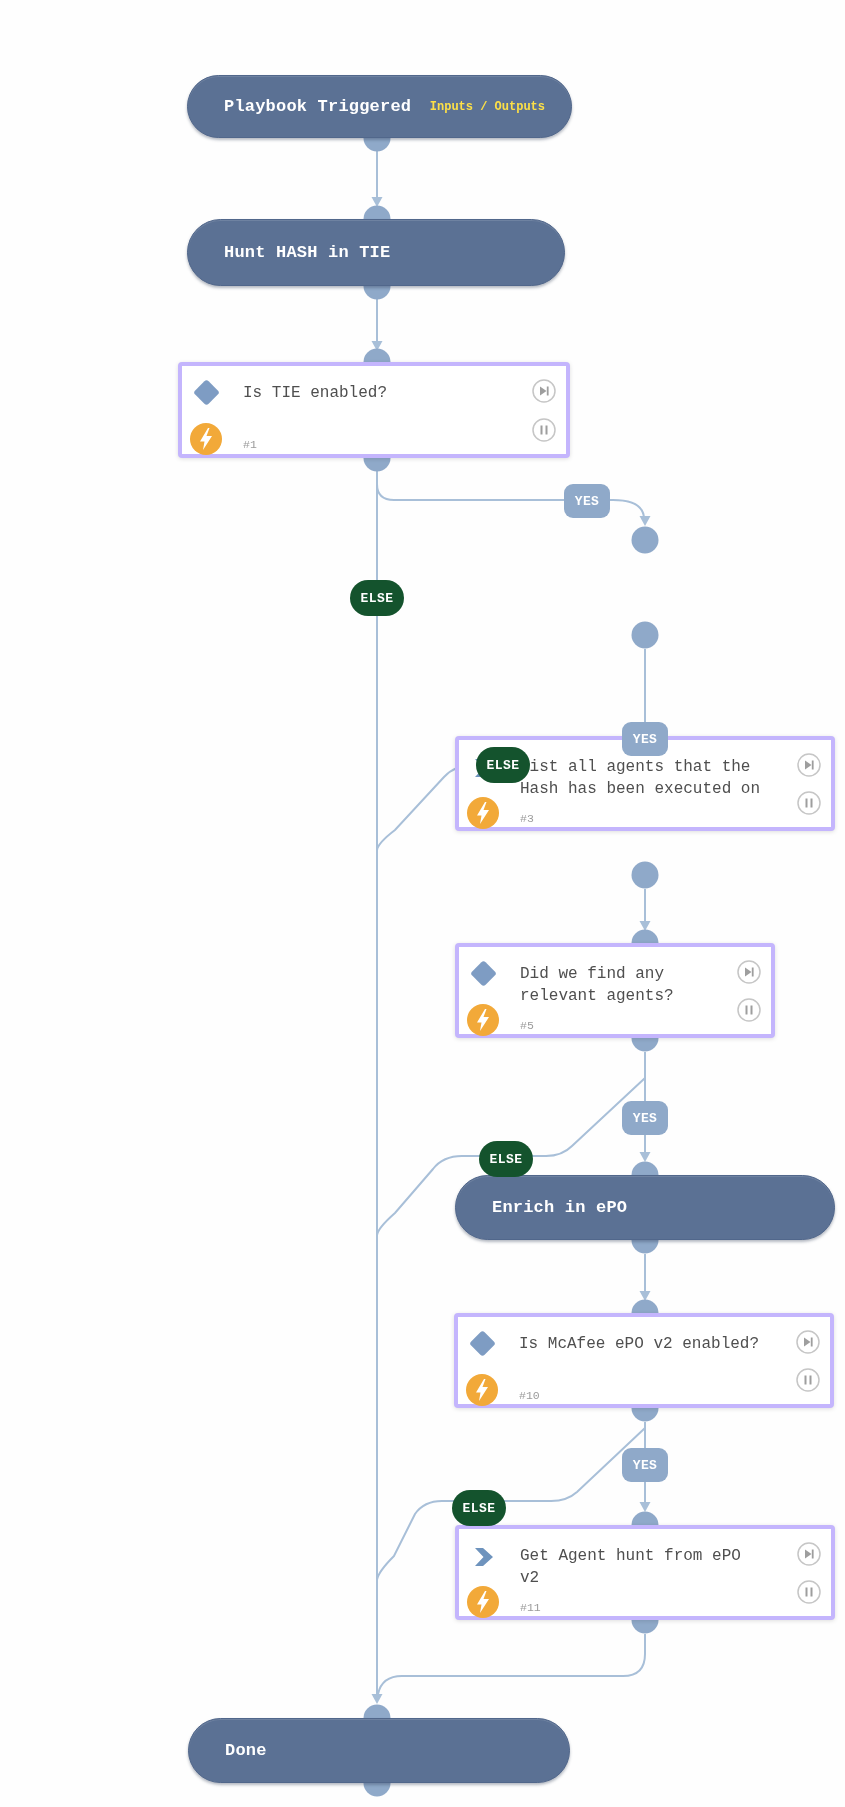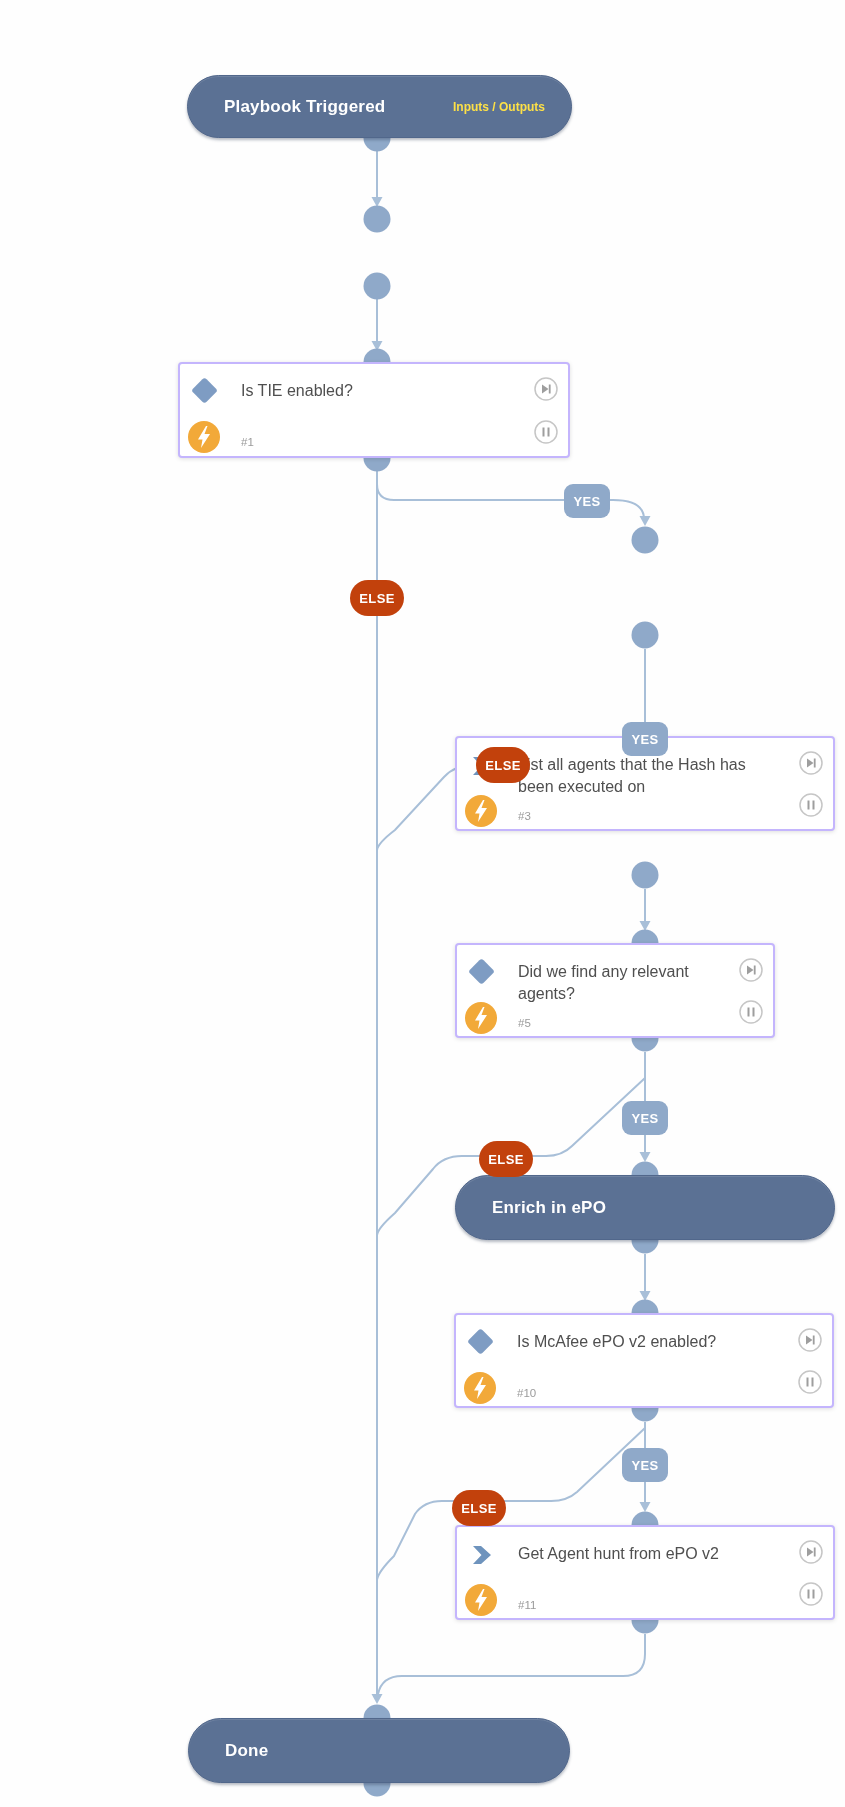--- a/index.html
+++ b/index.html
@@ -6,7 +6,7 @@
   *{box-sizing:border-box;}
   .canvas{
     position:relative;width:845px;height:1807px;background:#fefefe;overflow:hidden;
-    font-family:Liberation Sans, sans-serif;
+    font-family:Liberation Mono, monospace;
   }
   .layer{position:absolute;left:0;top:0;z-index:1;}
 

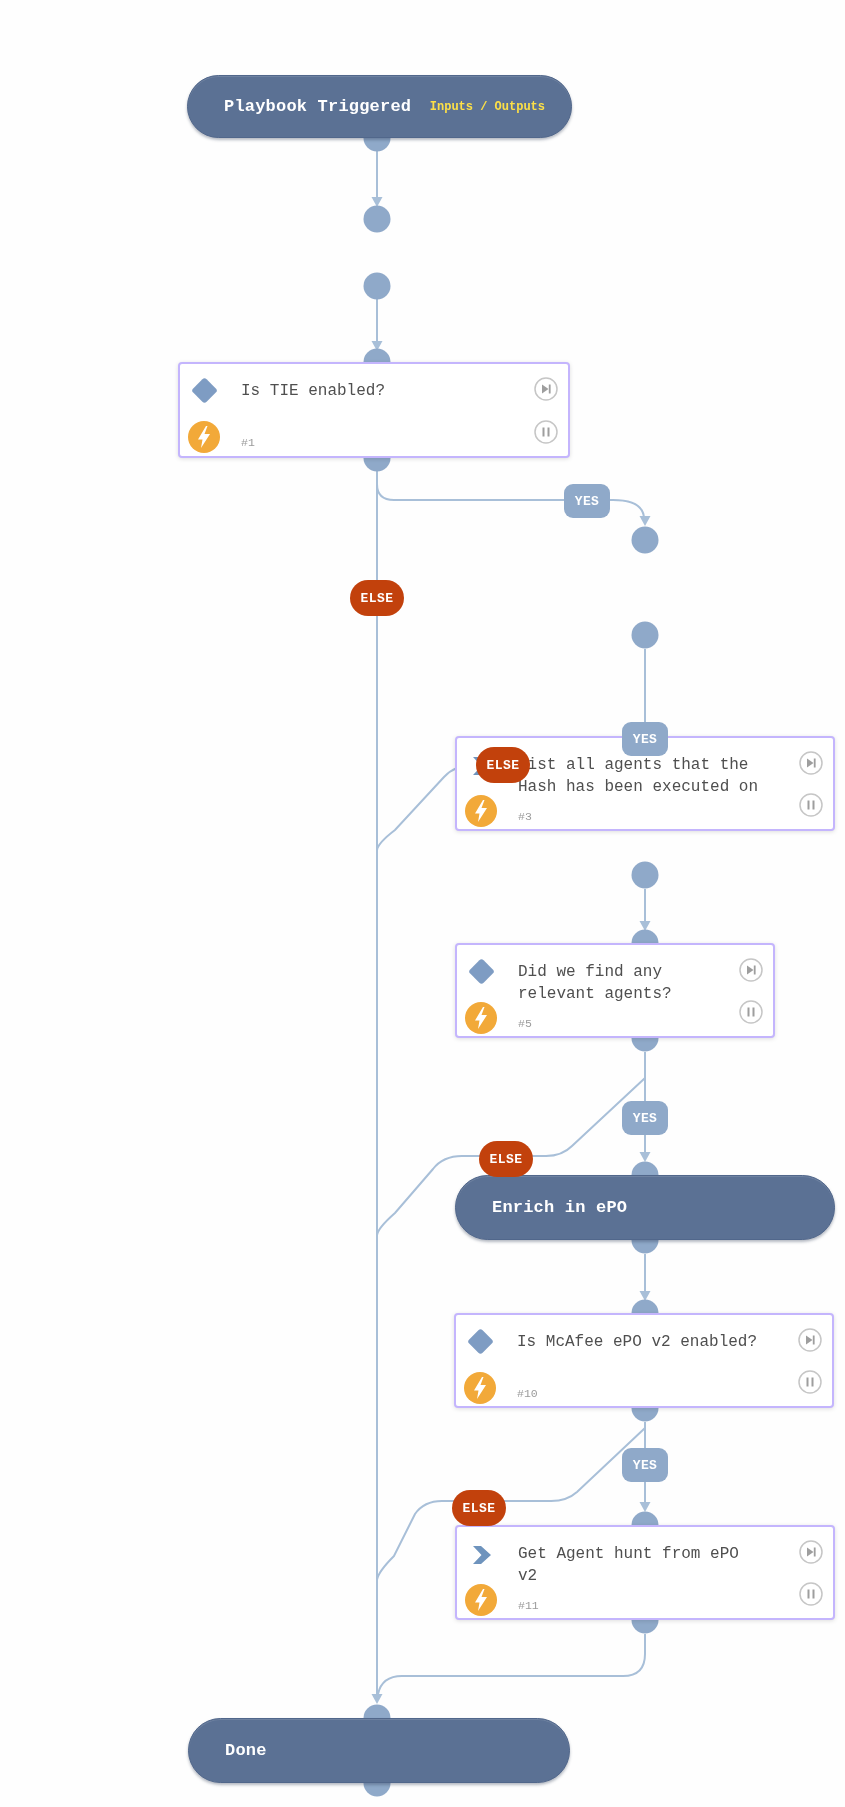--- a/index.html
+++ b/index.html
@@ -112,6 +112,9 @@
     <span class="pill-link">Inputs / Outputs</span>
   </div>
 
+  <div class="pill" style="left:187px;top:219px;width:378px;height:67px;">
+    <span class="pill-label">Hunt HASH in TIE</span>
+  </div>
 
   <div class="card" style="left:178px;top:362px;width:392px;height:96px;">
     <span class="diamond"></span>

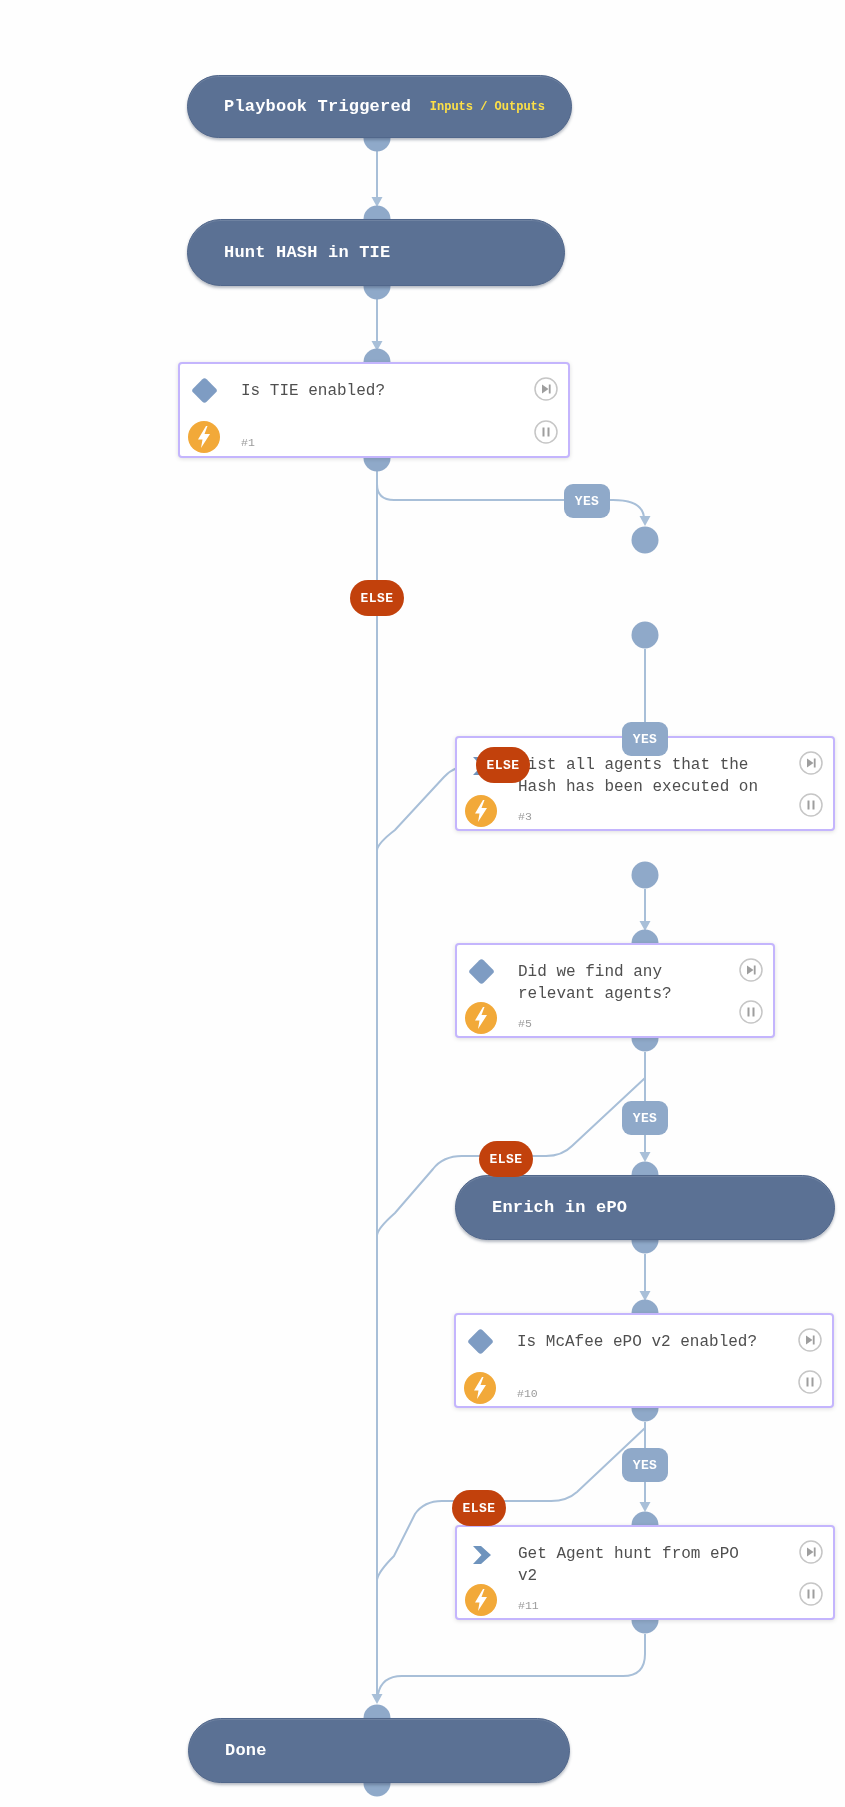--- a/index.html
+++ b/index.html
@@ -26,7 +26,7 @@
 
   
   .card{
-    position:absolute;z-index:2;background:#ffffff;border:2px solid #c4b5fd;border-radius:4px;
+    position:absolute;z-index:2;background:#ffffff;border:4px solid #c4b5fd;border-radius:4px;
     box-shadow:0 1px 4px rgba(0,0,0,0.13);cursor:pointer;
   }
   .card .title{

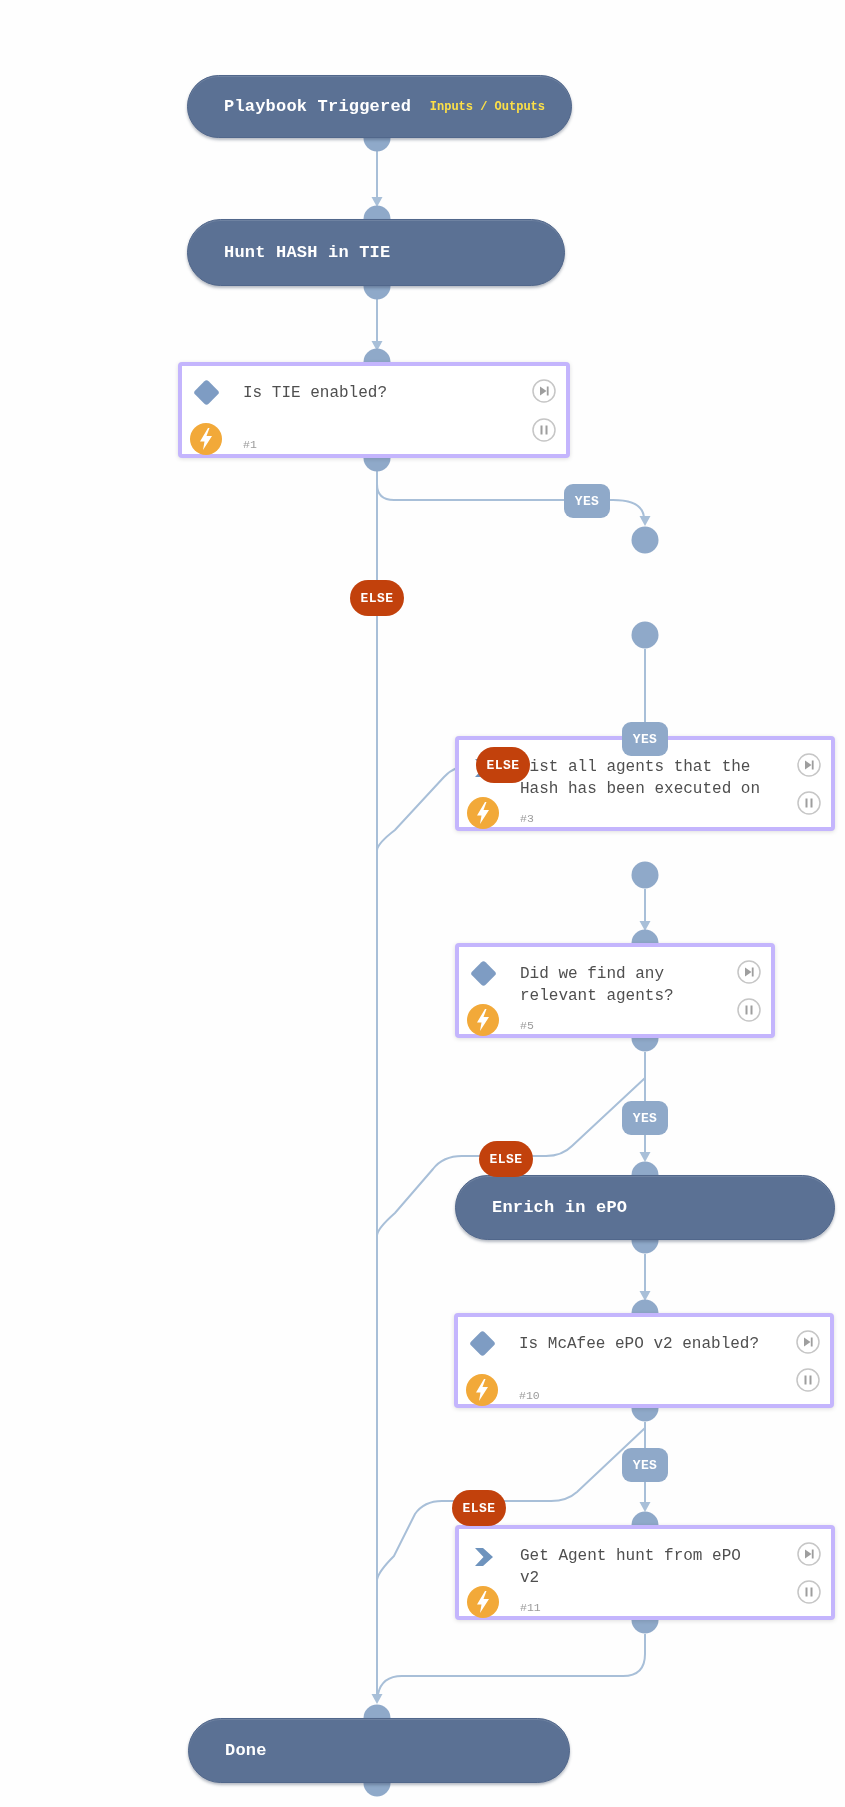--- a/index.html
+++ b/index.html
@@ -50,7 +50,7 @@
     color:#ffffff;font-size:13px;font-weight:bold;letter-spacing:.4px;
   }
   .badge.yes{width:46px;height:34px;background:#8fa9c9;border-radius:9px;}
-  .badge.else{width:54px;height:36px;background:#c2410c;border-radius:18px;}
+  .badge.else{width:54px;height:36px;background:#14532d;border-radius:18px;}
 </style>
 </head>
 <body>

